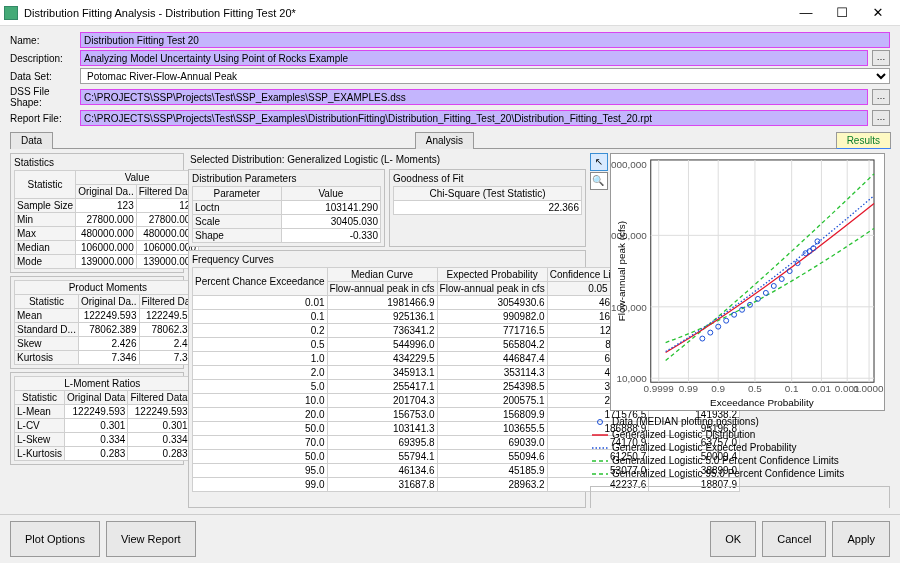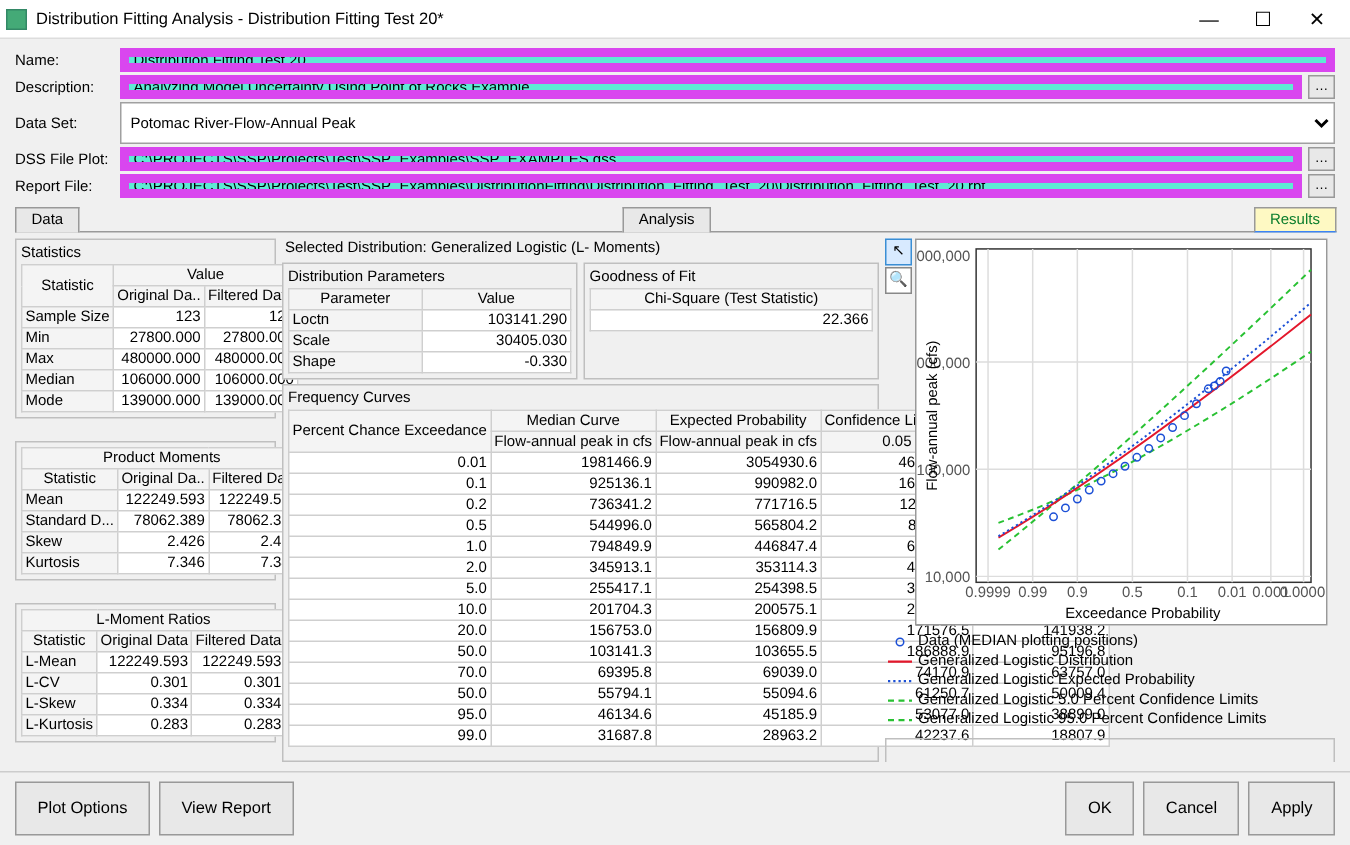--- a/index.html
+++ b/index.html
@@ -13,7 +13,7 @@
 .content { flex: 1; padding: 6px 10px; display: flex; flex-direction: column; gap: 2px; overflow: hidden; }
 .row { display: flex; align-items: center; gap: 4px; }
 .row label.fld { width: 66px; font-size: 10px; }
-.row input.txt { flex: 1; border: 6px solid #d946ef; background: #5eead4; padding: 1px 3px; font-size: 10px; height: 16px; }
+.row input.txt { flex: 1; border: 1px solid #d946ef; background: #c4b5fd; padding: 1px 3px; font-size: 10px; height: 16px; }
 .row .browse { width: 18px; height: 16px; border: 1px solid #999; background: #e8e8e8; font-size: 9px; text-align: center; line-height: 12px; }
 select.combo { flex: 1; border: 1px solid #a0a0a0; background: #fff; height: 28px; font-size: 10px; padding: 0 2px; }
 .tabs { display: flex; border-bottom: 1px solid #999; margin-top: 4px; justify-content: space-between; }

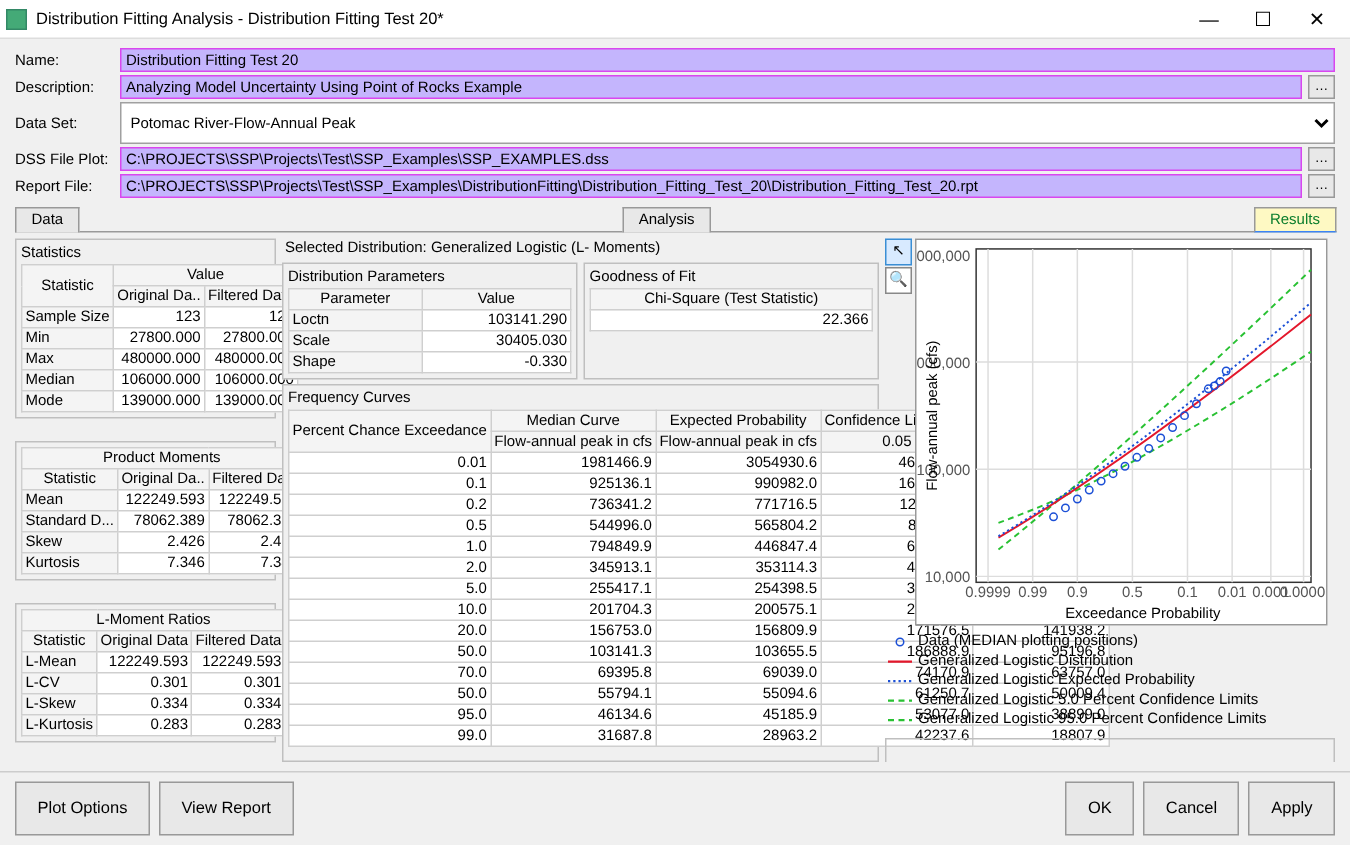--- a/index.html
+++ b/index.html
@@ -15,7 +15,7 @@
 .row label.fld { width: 66px; font-size: 10px; }
 .row input.txt { flex: 1; border: 1px solid #d946ef; background: #c4b5fd; padding: 1px 3px; font-size: 10px; height: 16px; }
 .row .browse { width: 18px; height: 16px; border: 1px solid #999; background: #e8e8e8; font-size: 9px; text-align: center; line-height: 12px; }
-select.combo { flex: 1; border: 1px solid #a0a0a0; background: #fff; height: 28px; font-size: 10px; padding: 0 2px; }
+select.combo { flex: 1; border: 1px solid #a0a0a0; background: #fff; height: 16px; font-size: 10px; padding: 0 2px; }
 .tabs { display: flex; border-bottom: 1px solid #999; margin-top: 4px; justify-content: space-between; }
 .tab { padding: 2px 10px; border: 1px solid #999; border-bottom: none; background: #e8e8e8; margin-right: -1px; margin-bottom: -1px; font-size: 10px; cursor: pointer; }
 .tab.active { background: #fef9c3; color: #0a7d2c; border-bottom: 1px solid #3b82f6; }

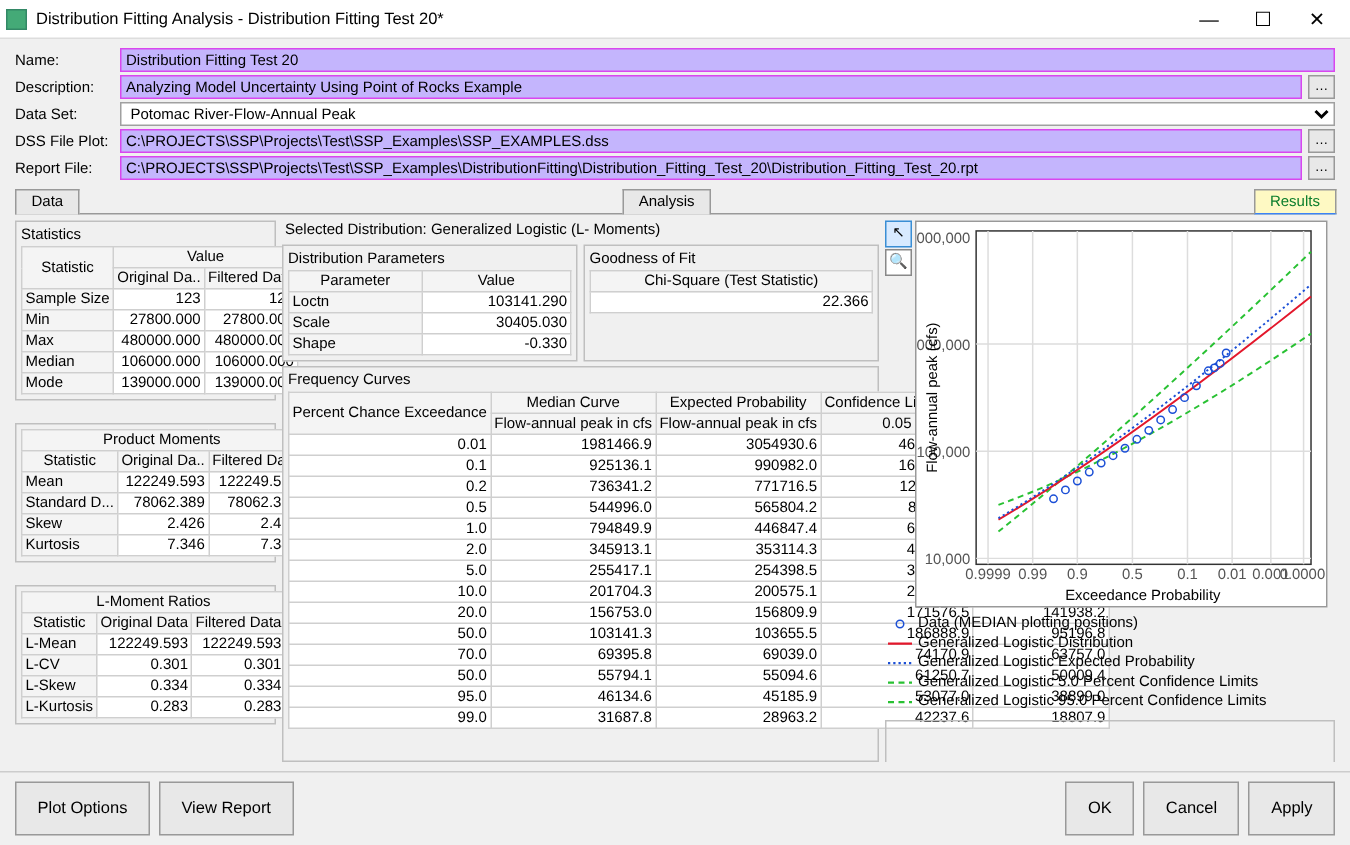--- a/index.html
+++ b/index.html
@@ -75,7 +75,7 @@
     <select class="combo"><option>Potomac River-Flow-Annual Peak</option></select>
   </div>
   <div class="row">
-    <label class="fld">DSS File Plot:</label>
+    <label class="fld">DSS File Shape:</label>
     <input class="txt" value="C:\PROJECTS\SSP\Projects\Test\SSP_Examples\SSP_EXAMPLES.dss" style="">
     <span class="browse">…</span>
   </div>

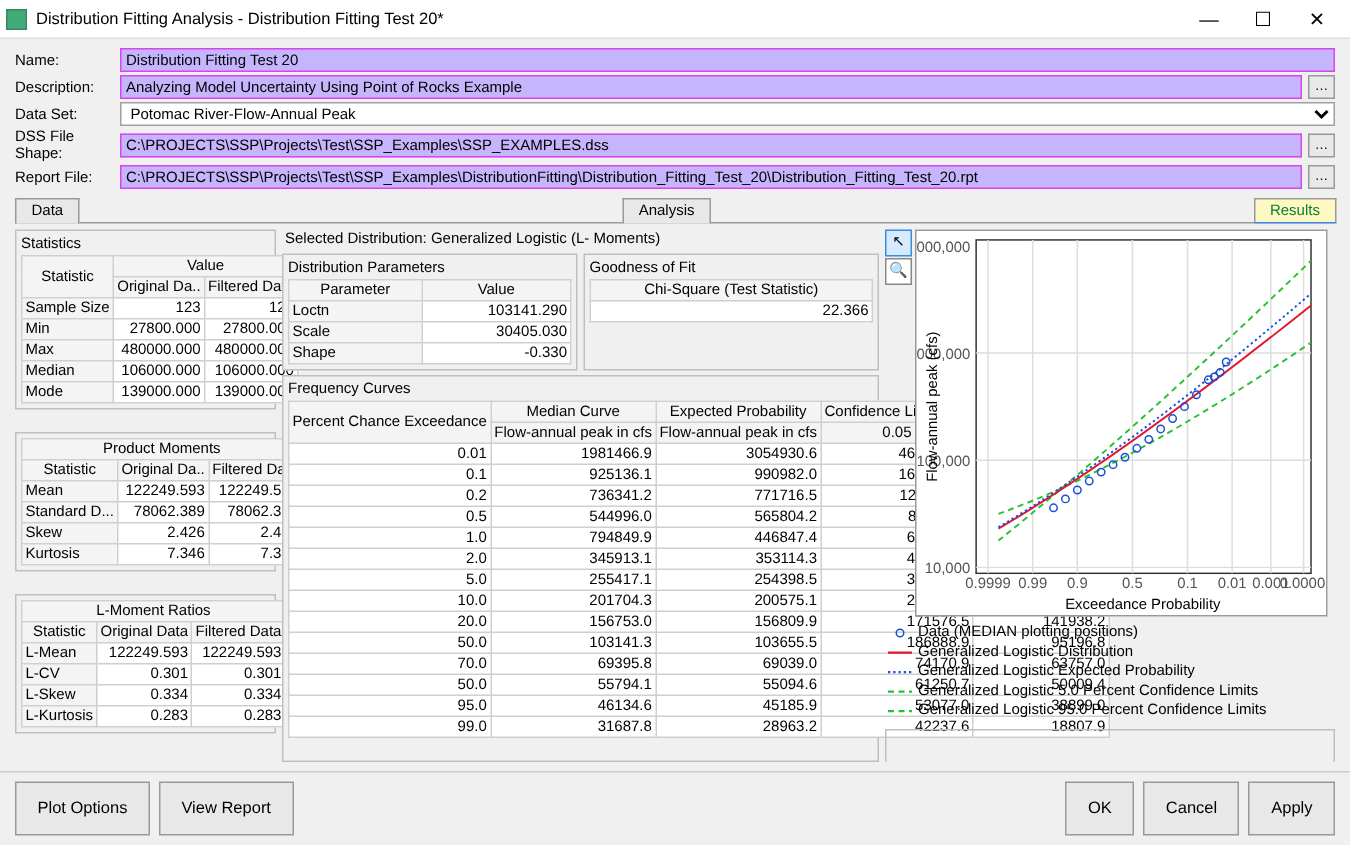--- a/index.html
+++ b/index.html
@@ -20,7 +20,7 @@
 .tab { padding: 2px 10px; border: 1px solid #999; border-bottom: none; background: #e8e8e8; margin-right: -1px; margin-bottom: -1px; font-size: 10px; cursor: pointer; }
 .tab.active { background: #fef9c3; color: #0a7d2c; border-bottom: 1px solid #3b82f6; }
 .tabbody { flex: 1; display: flex; gap: 4px; padding-top: 2px; overflow: hidden; }
-.stats-col { width: 174px; display: flex; flex-direction: column; gap: 15px; }
+.stats-col { width: 174px; display: flex; flex-direction: column; gap: 3px; }
 .grp { border: 1px solid #bfbfbf; padding: 3px; background: #f0f0f0; }
 .grp > .title { font-size: 10px; margin-bottom: 2px; }
 table.tbl { border-collapse: collapse; width: 100%; background: #fff; font-size: 9px; }

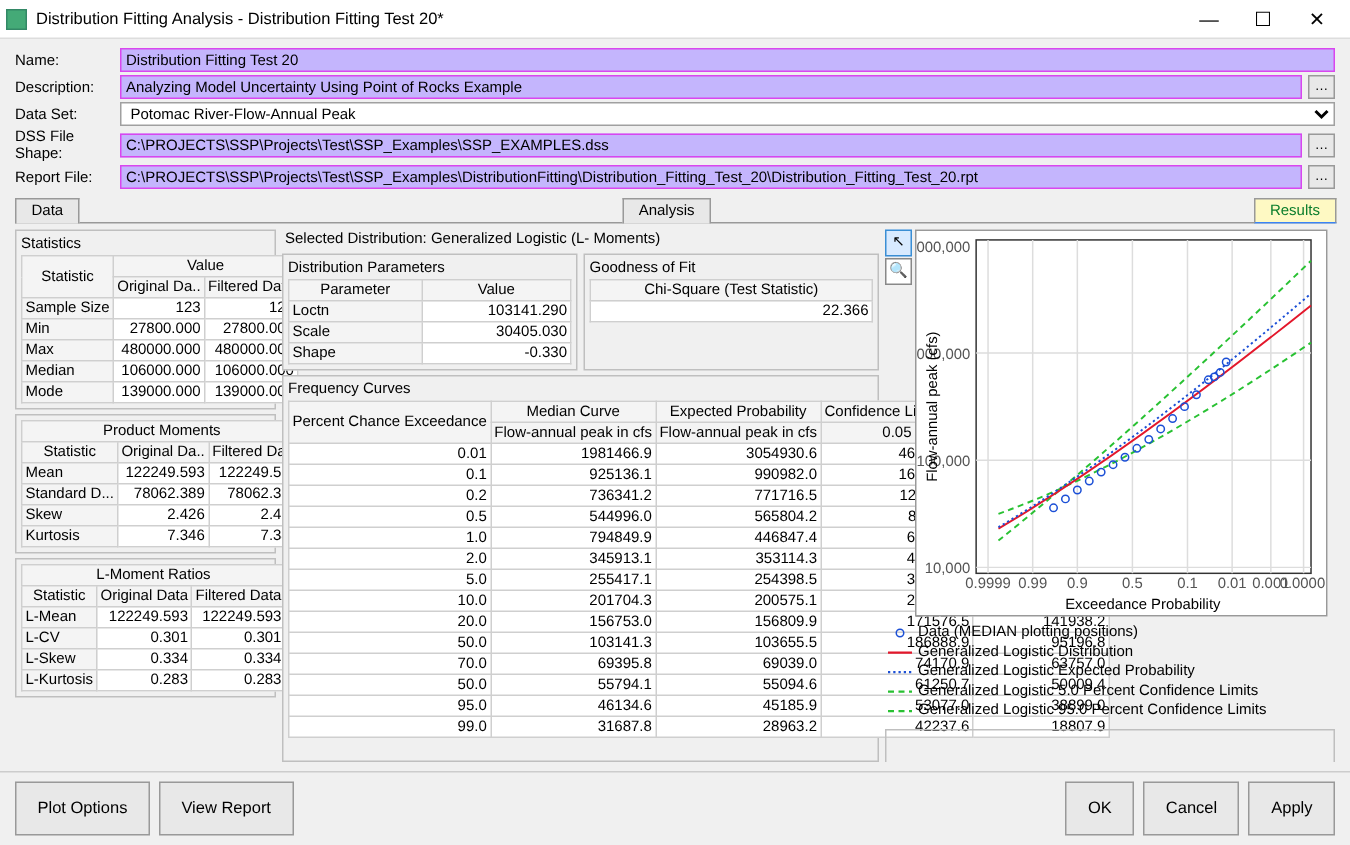--- a/index.html
+++ b/index.html
@@ -300,7 +300,7 @@
               </tr>
               <tr>
                 <td>1.0</td>
-                <td>794849.9</td>
+                <td>434229.5</td>
                 <td>446847.4</td>
                 <td>601530.8</td>
                 <td>317995.2</td>

